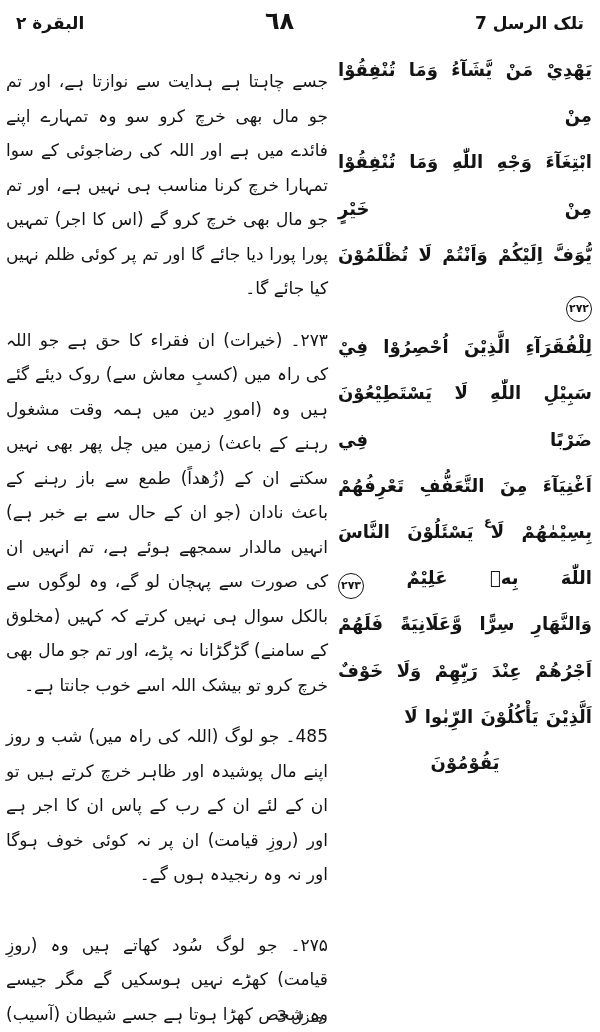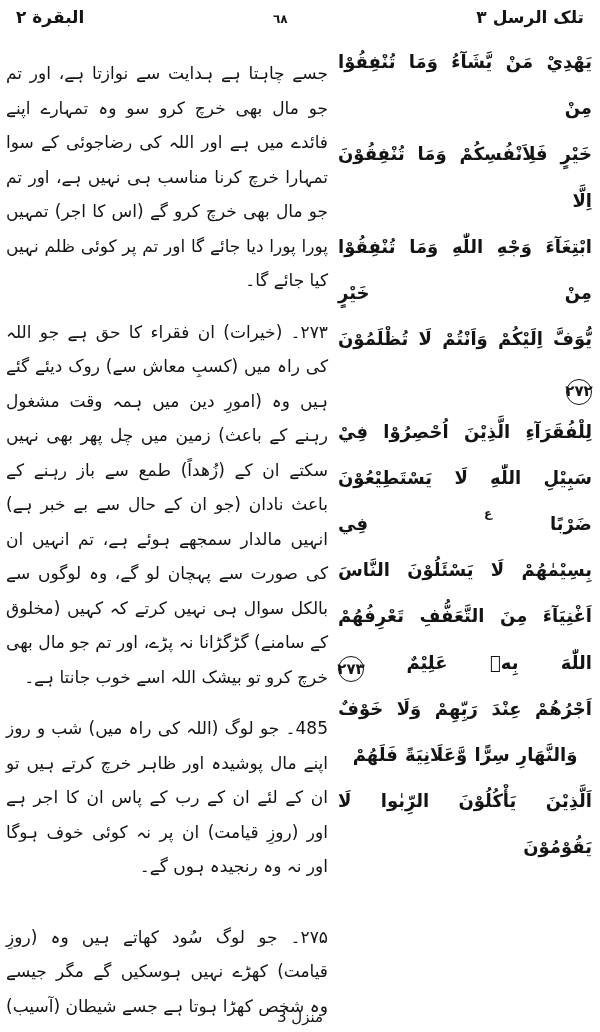--- a/index.html
+++ b/index.html
@@ -14,7 +14,7 @@
     display:flex;justify-content:space-between;align-items:baseline;
     padding:7px 16px 0 16px;font-weight:bold;font-size:17px;
   }
-  .page-header .page-num{font-size:12px;}
+  .page-header .page-num{font-size:24px;}
 
   
   .columns{display:flex;flex-direction:row;gap:10px;padding:12px 8px 0 6px;}

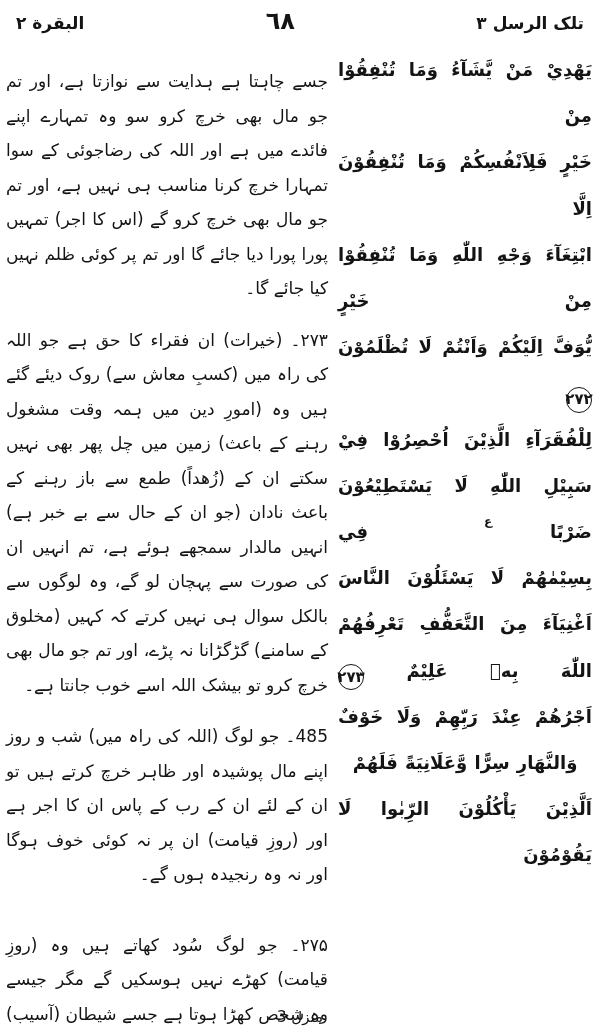--- a/index.html
+++ b/index.html
@@ -53,7 +53,7 @@
 <div class="page">
 
   <header class="page-header" dir="rtl">
-    <span>تلک الرسل ۳</span>
+    <span>تلک الرسل 7</span>
     <span class="page-num">٦٨</span>
     <span>البقرة ۲</span>
   </header>

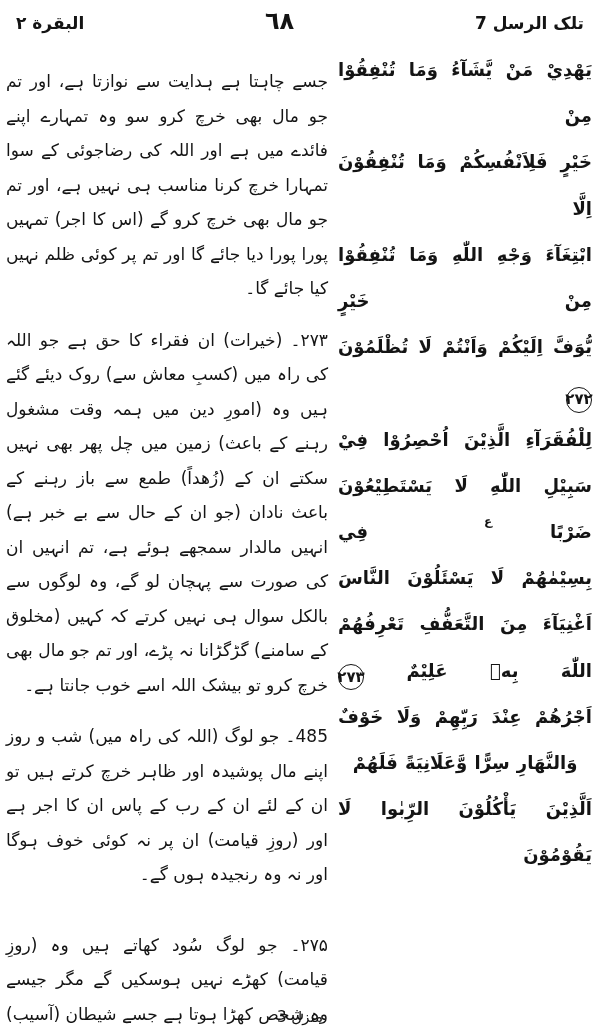--- a/index.html
+++ b/index.html
@@ -62,7 +62,6 @@
 
     <section class="arabic-col" dir="rtl">
       <div class="aline"><span>يَهْدِيْ مَنْ يَّشَآءُ وَمَا تُنْفِقُوْا مِنْ</span></div>
-      <div class="aline"><span>خَيْرٍ فَلِاَنْفُسِكُمْ وَمَا تُنْفِقُوْنَ اِلَّا</span></div>
       <div class="aline"><span>ابْتِغَآءَ وَجْهِ اللّٰهِ وَمَا تُنْفِقُوْا مِنْ خَيْرٍ</span></div>
       <div class="aline"><span>يُّوَفَّ اِلَيْكُمْ وَاَنْتُمْ لَا تُظْلَمُوْنَ</span> <span class="ayah-circle">٢٧٢</span></div>
       <div class="aline"><span>لِلْفُقَرَآءِ الَّذِيْنَ اُحْصِرُوْا فِيْ</span></div>

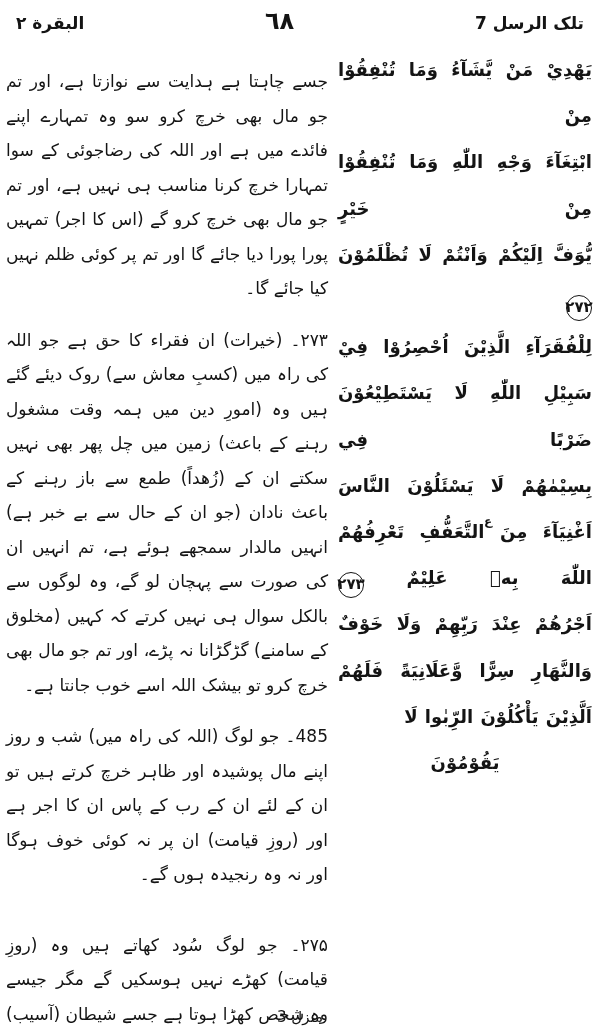--- a/index.html
+++ b/index.html
@@ -30,7 +30,7 @@
   .ayah-circle{
     display:inline-flex;align-items:center;justify-content:center;
     width:24px;height:24px;border:1.7px solid #141414;border-radius:50%;
-    font-size:15px;font-weight:bold;line-height:1;vertical-align:-5px;
+    font-size:11px;font-weight:bold;line-height:1;vertical-align:-5px;
   }
   .ruku{
     position:absolute;top:451px;left:146px;font-size:12px;font-weight:bold;

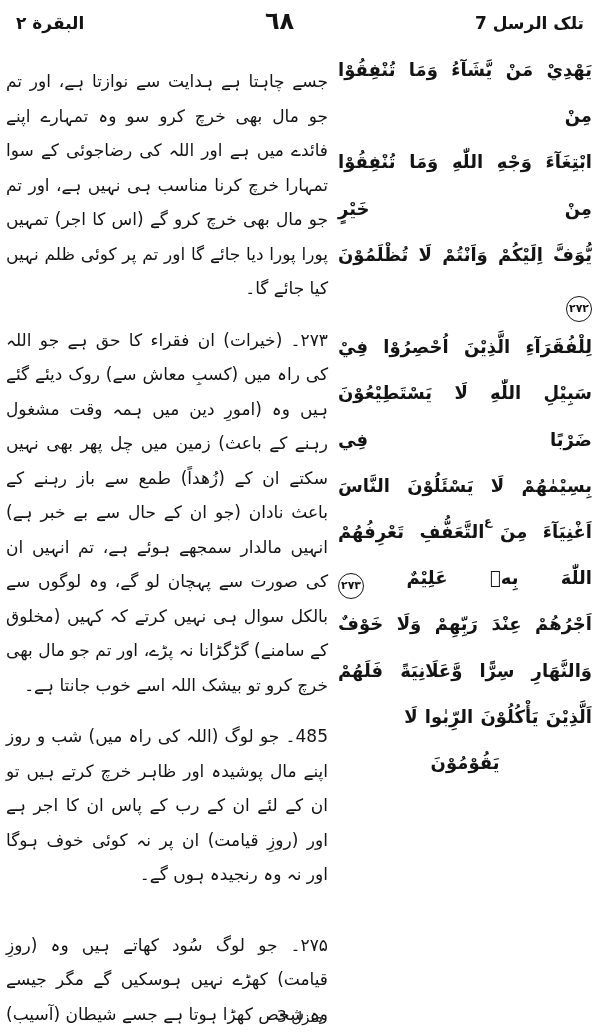--- a/index.html
+++ b/index.html
@@ -66,8 +66,8 @@
       <div class="aline"><span>يُّوَفَّ اِلَيْكُمْ وَاَنْتُمْ لَا تُظْلَمُوْنَ</span> <span class="ayah-circle">٢٧٢</span></div>
       <div class="aline"><span>لِلْفُقَرَآءِ الَّذِيْنَ اُحْصِرُوْا فِيْ</span></div>
       <div class="aline"><span>سَبِيْلِ اللّٰهِ لَا يَسْتَطِيْعُوْنَ ضَرْبًا فِي</span></div>
+      <div class="aline"><span>اَغْنِيَآءَ مِنَ التَّعَفُّفِ تَعْرِفُهُمْ</span></div>
       <div class="aline"><span>بِسِيْمٰهُمْ لَا يَسْئَلُوْنَ النَّاسَ</span></div>
-      <div class="aline"><span>اَغْنِيَآءَ مِنَ التَّعَفُّفِ تَعْرِفُهُمْ</span></div>
       <div class="aline"><span>اللّٰهَ بِهٖ عَلِيْمٌ</span> <span class="ayah-circle">٢٧٣</span></div>
       <div class="aline"><span>اَجْرُهُمْ عِنْدَ رَبِّهِمْ وَلَا خَوْفٌ</span></div>
       <div class="aline"><span>وَالنَّهَارِ سِرًّا وَّعَلَانِيَةً فَلَهُمْ</span></div>

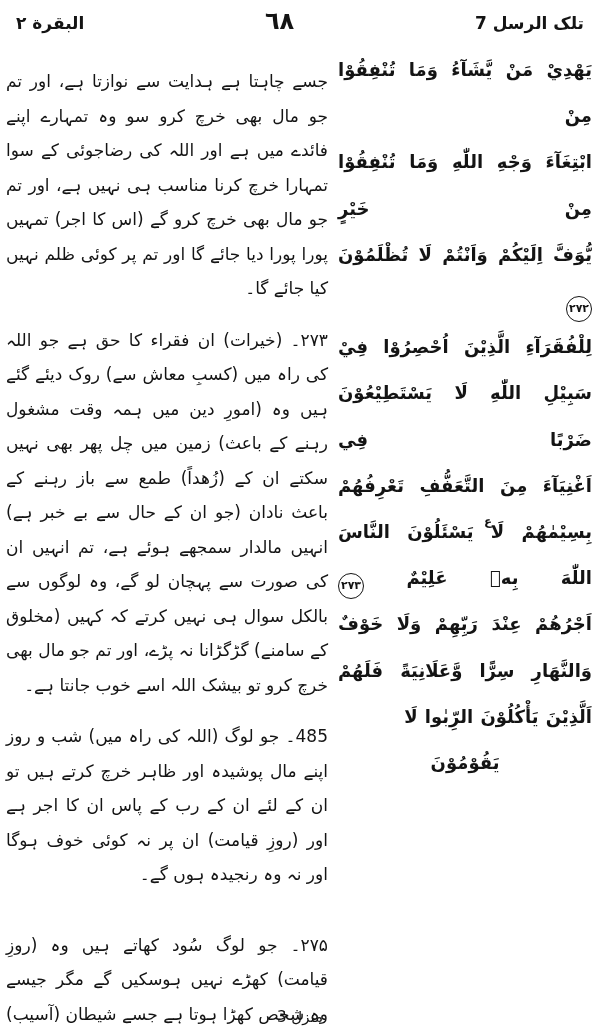--- a/index.html
+++ b/index.html
@@ -69,8 +69,8 @@
       <div class="aline"><span>اَغْنِيَآءَ مِنَ التَّعَفُّفِ تَعْرِفُهُمْ</span></div>
       <div class="aline"><span>بِسِيْمٰهُمْ لَا يَسْئَلُوْنَ النَّاسَ</span></div>
       <div class="aline"><span>اللّٰهَ بِهٖ عَلِيْمٌ</span> <span class="ayah-circle">٢٧٣</span></div>
+      <div class="aline"><span>وَالنَّهَارِ سِرًّا وَّعَلَانِيَةً فَلَهُمْ</span></div>
       <div class="aline"><span>اَجْرُهُمْ عِنْدَ رَبِّهِمْ وَلَا خَوْفٌ</span></div>
-      <div class="aline"><span>وَالنَّهَارِ سِرًّا وَّعَلَانِيَةً فَلَهُمْ</span></div>
       <div class="aline"><span>اَلَّذِيْنَ يَأْكُلُوْنَ الرِّبٰوا لَا يَقُوْمُوْنَ</span></div>
 
       <span class="ruku">ع</span>

